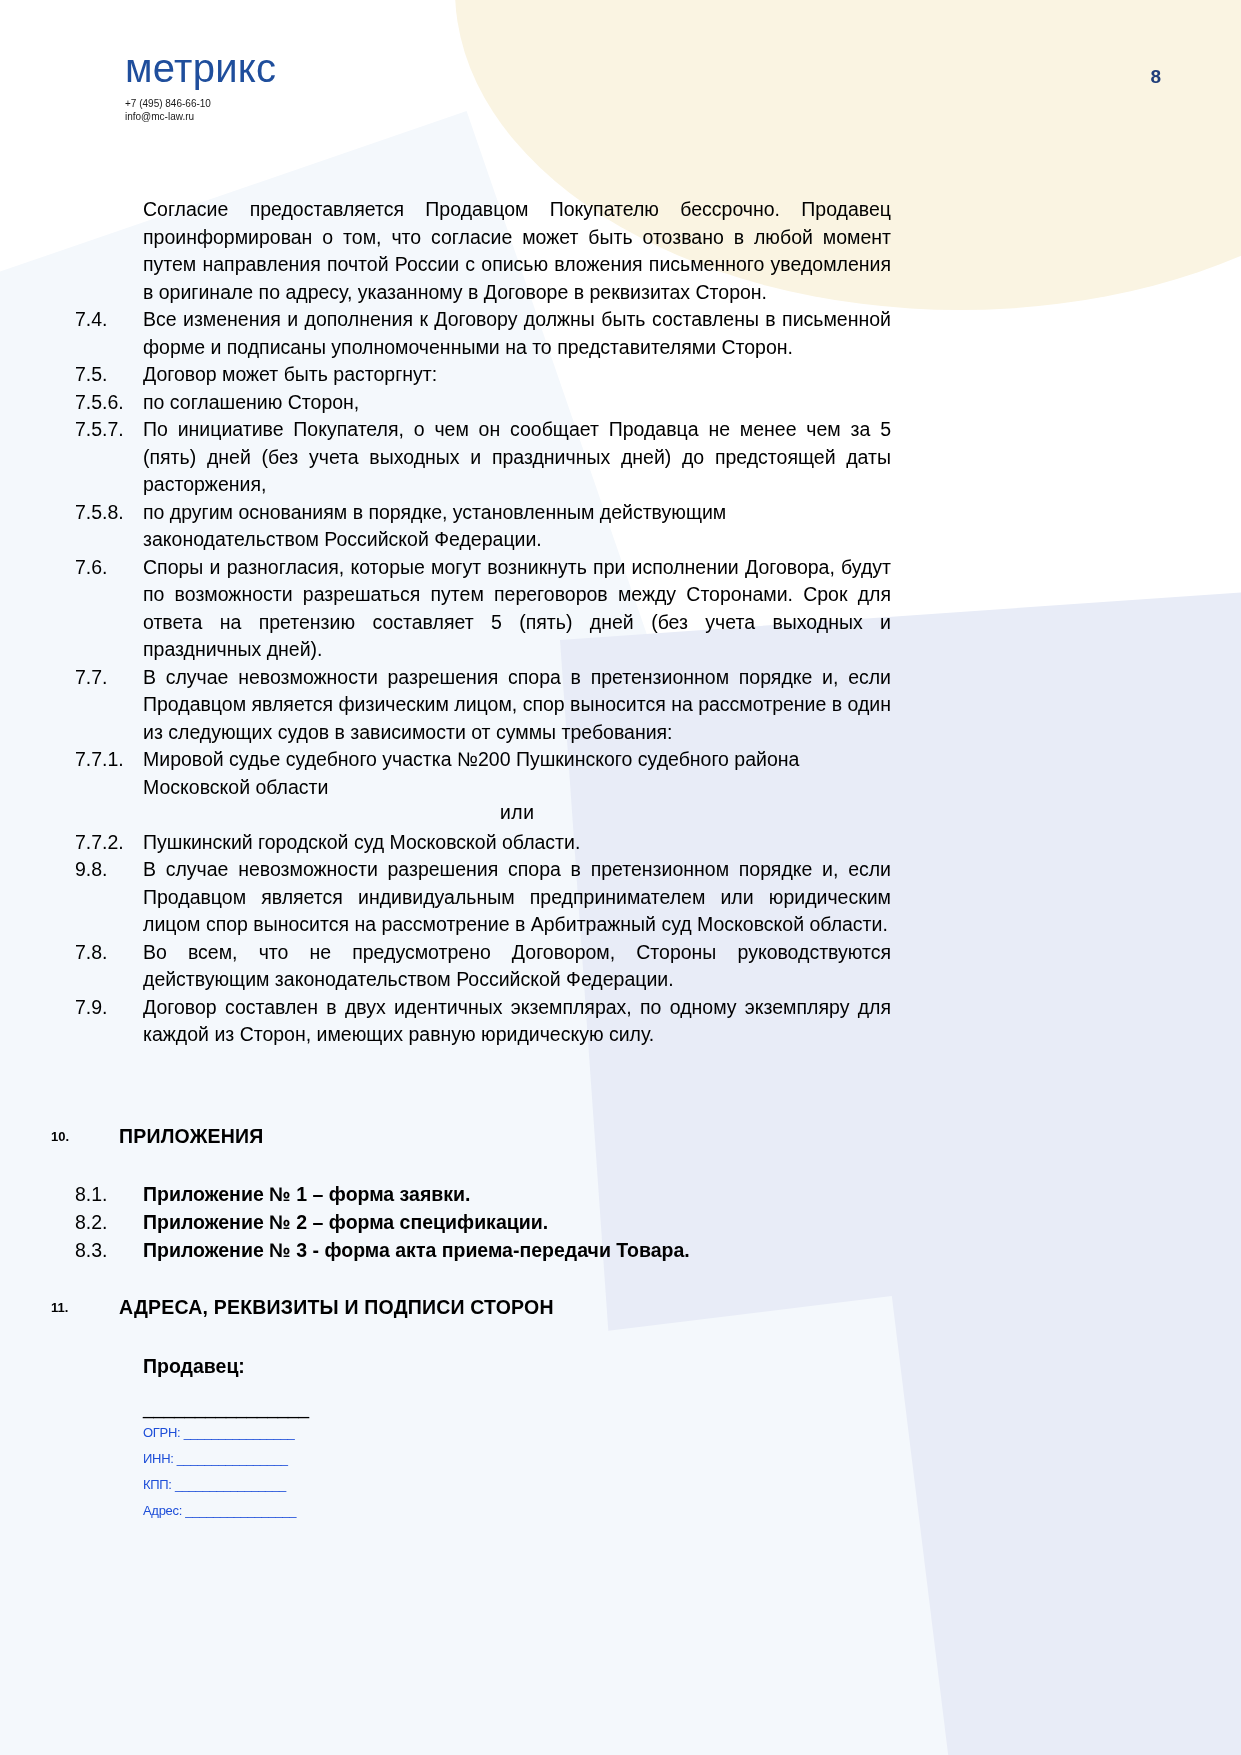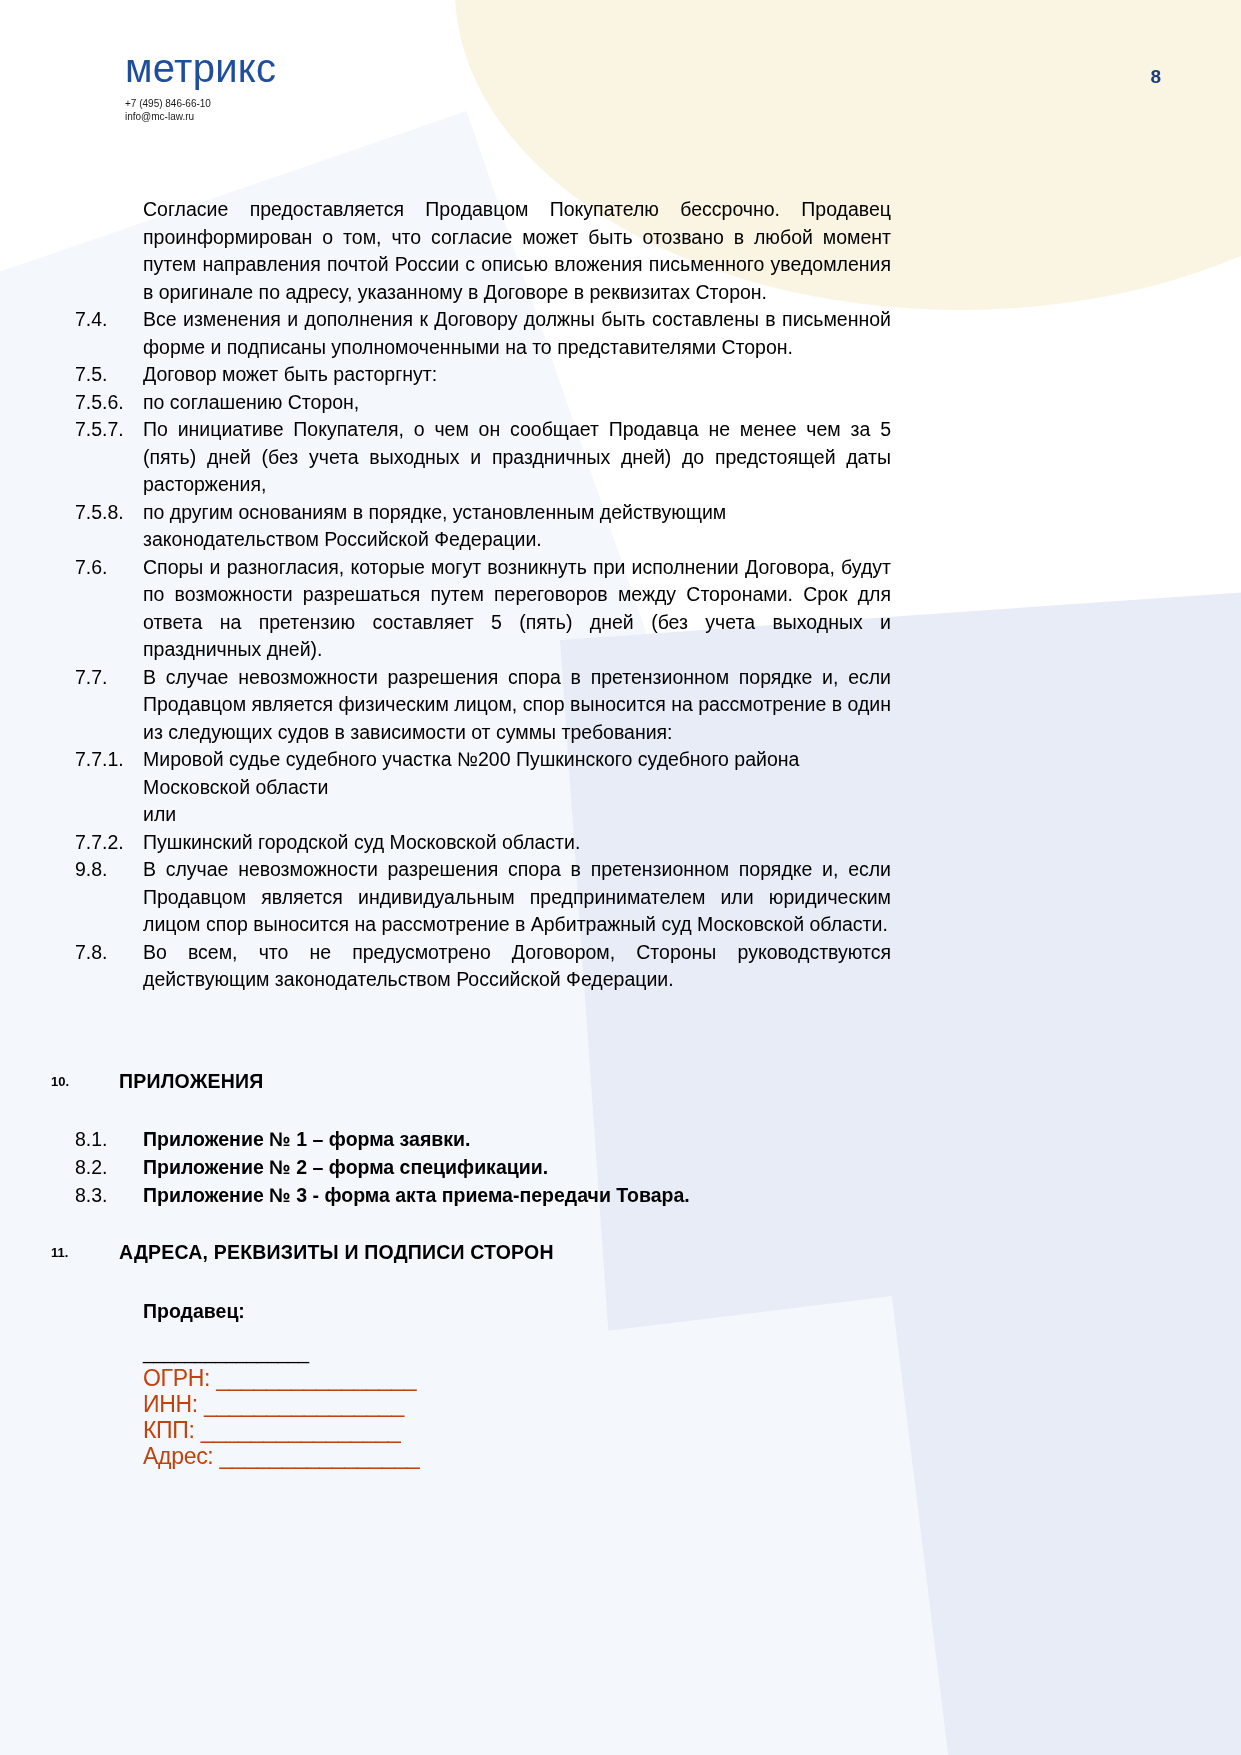--- a/index.html
+++ b/index.html
@@ -143,7 +143,8 @@
     text-align: left;
   }
   .clause-body.standalone-line {
-    text-align: left;
+    text-align: center;
+    font-family: Liberation Mono, monospace;
   }
 
   

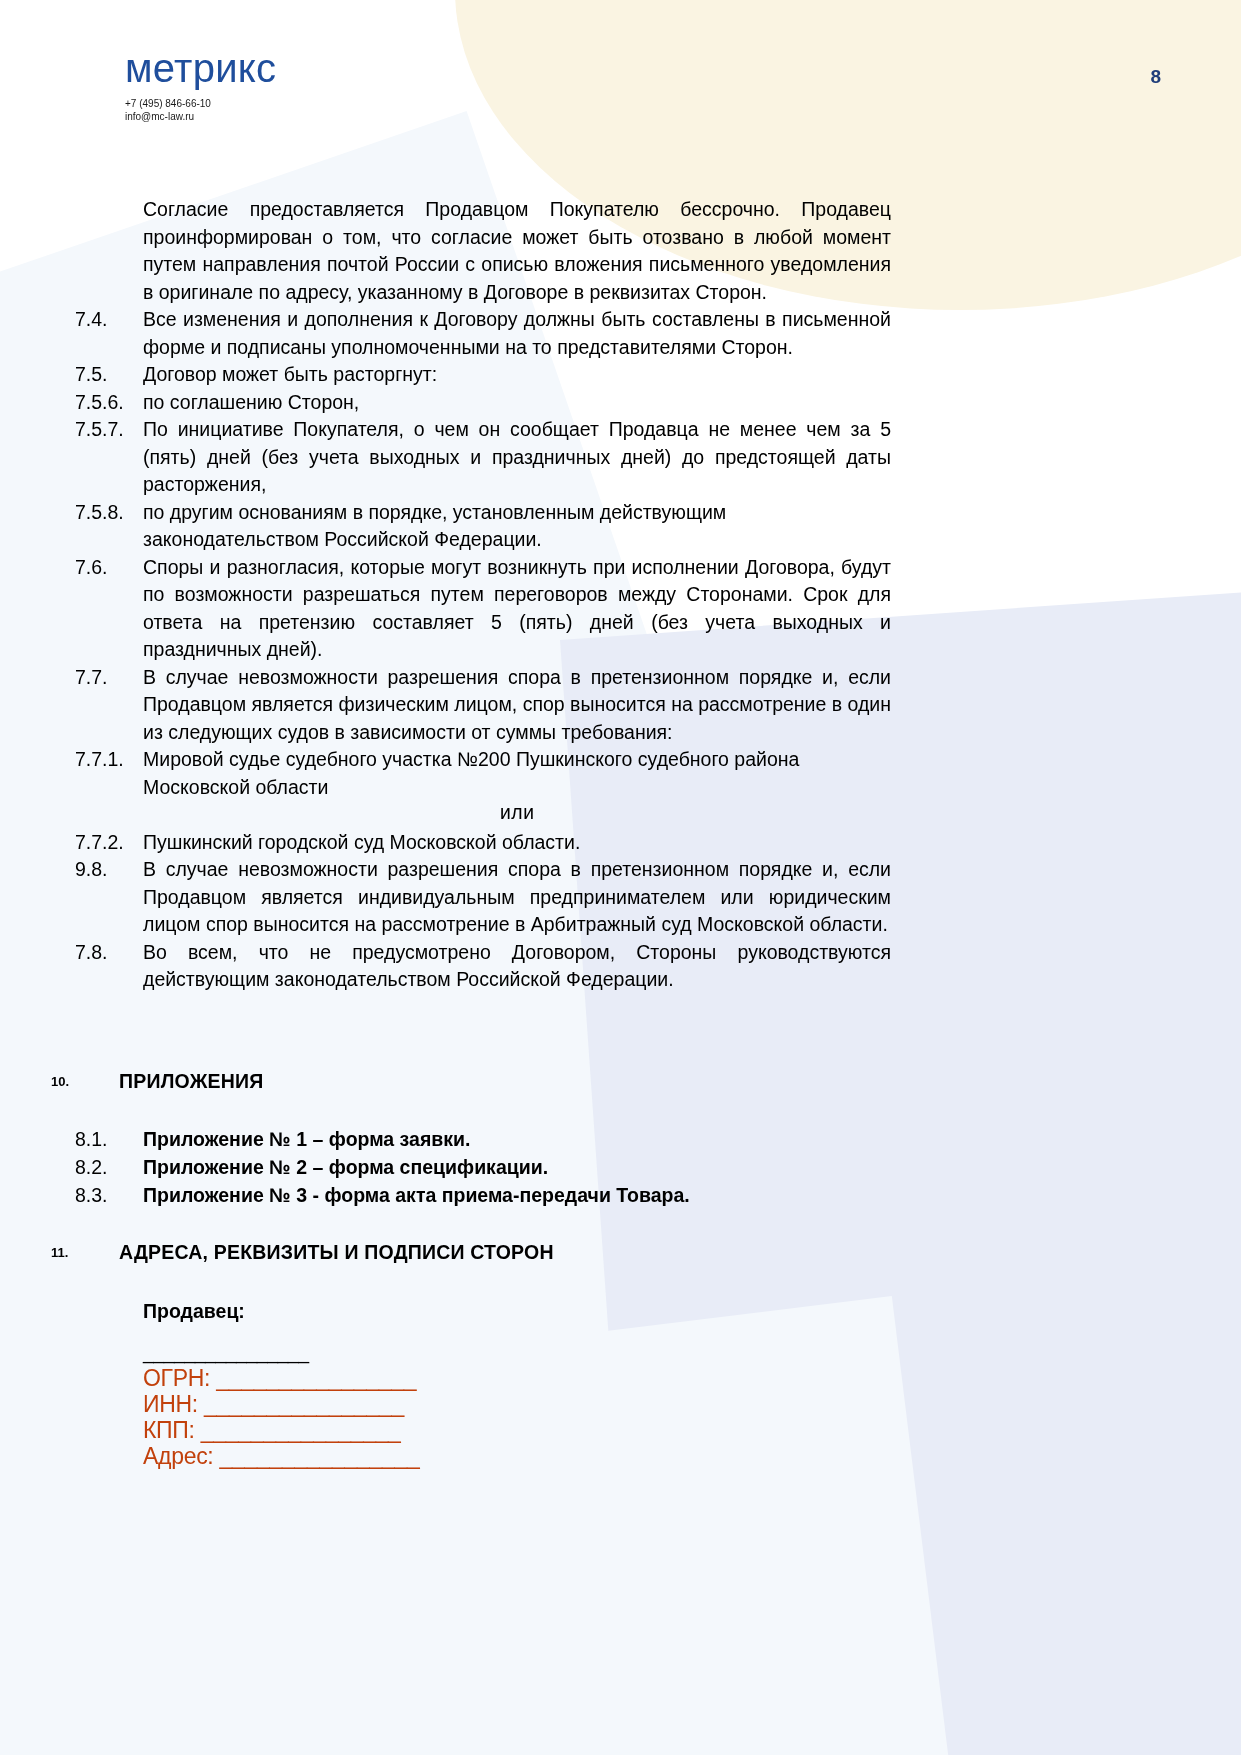--- a/index.html
+++ b/index.html
@@ -293,6 +293,10 @@
       <div class="clause-num">7.8.</div>
       <div class="clause-body">Во всем, что не предусмотрено Договором, Стороны руководствуются действующим законодательством Российской Федерации.</div>
     </div>
+    <div class="clause">
+      <div class="clause-num">7.9.</div>
+      <div class="clause-body">Договор составлен в двух идентичных экземплярах, по одному экземпляру для каждой из Сторон, имеющих равную юридическую силу.</div>
+    </div>
 
     <div class="spacer-lg"></div>
 

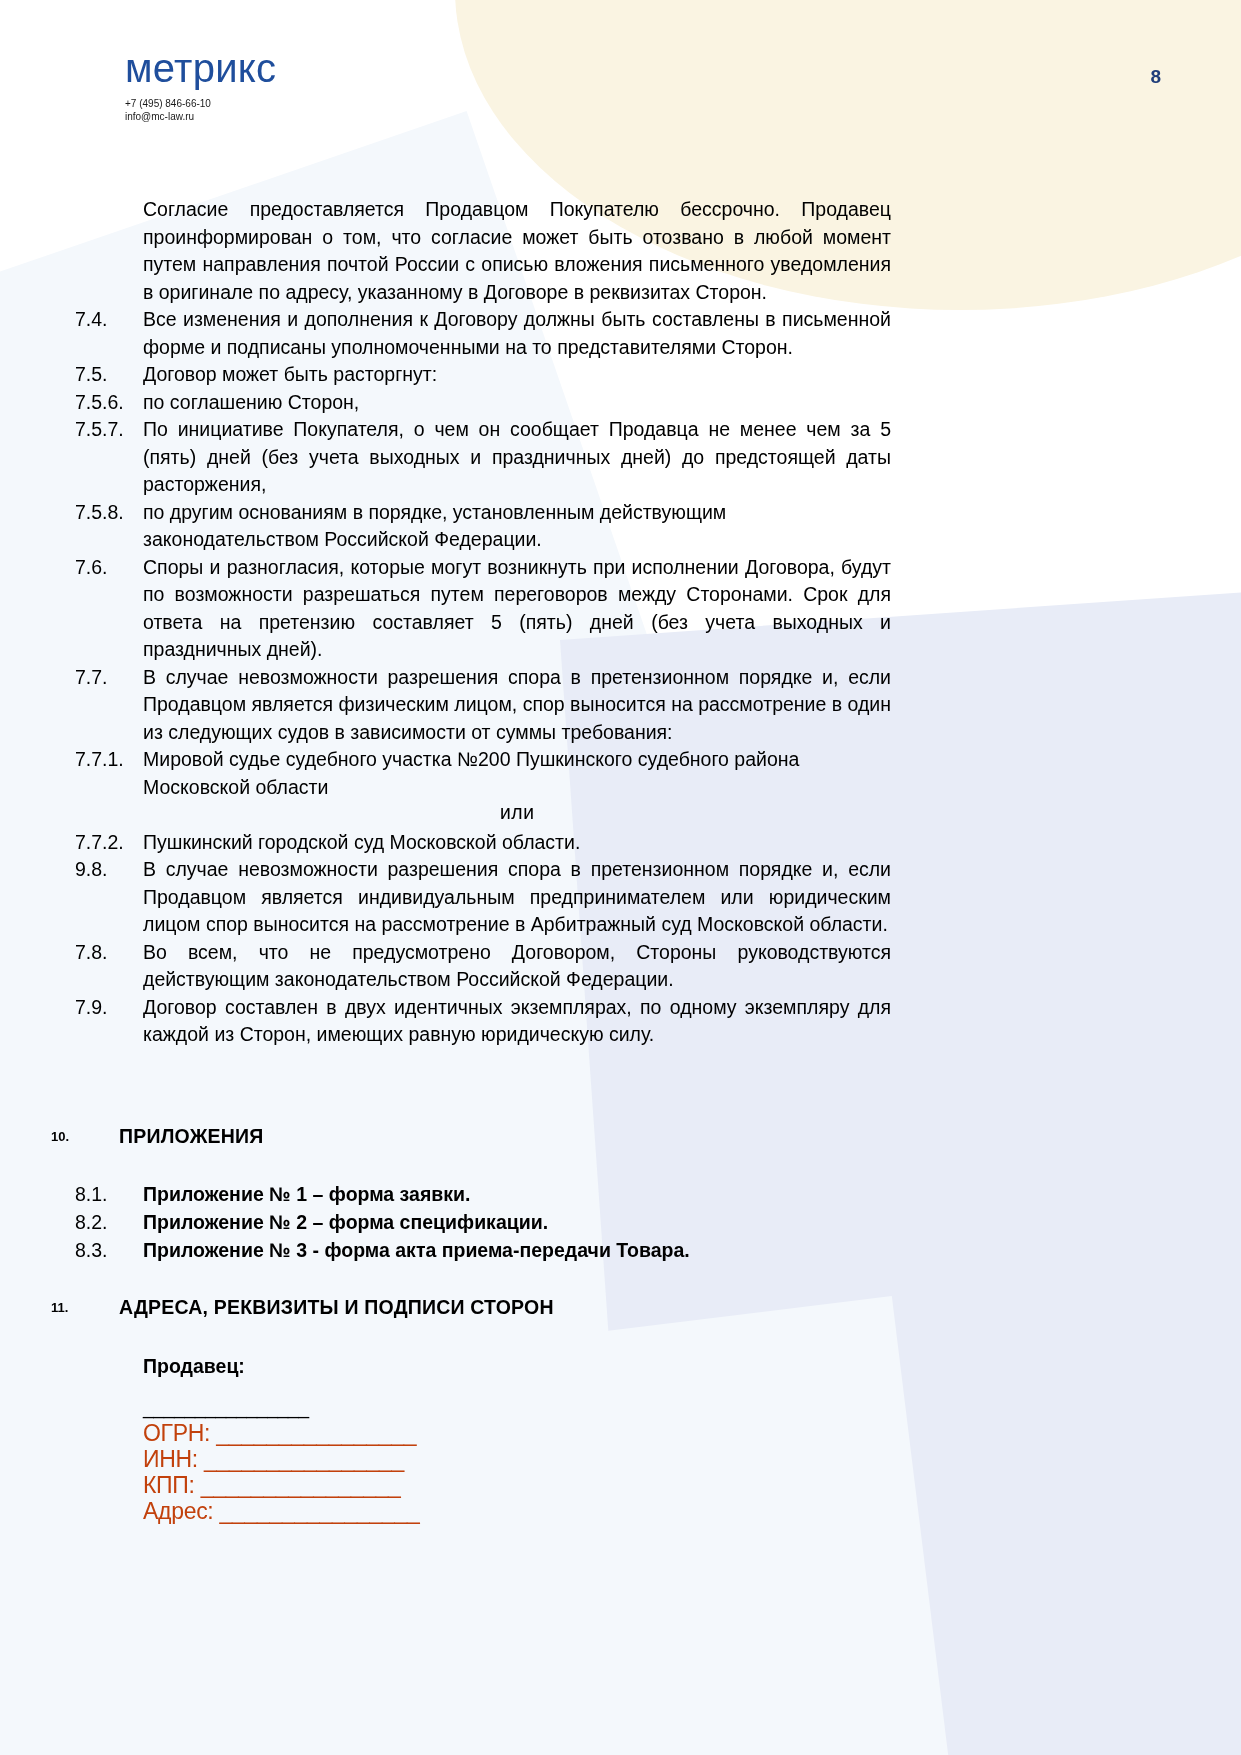--- a/index.html
+++ b/index.html
@@ -210,8 +210,8 @@
     margin-top: 14px;
   }
   .req-field {
-    font-size: 23px;
-    color: #c2410c;
+    font-size: 13px;
+    color: #1d4ed8;
     line-height: 26px;
     letter-spacing: -0.3px;
   }

